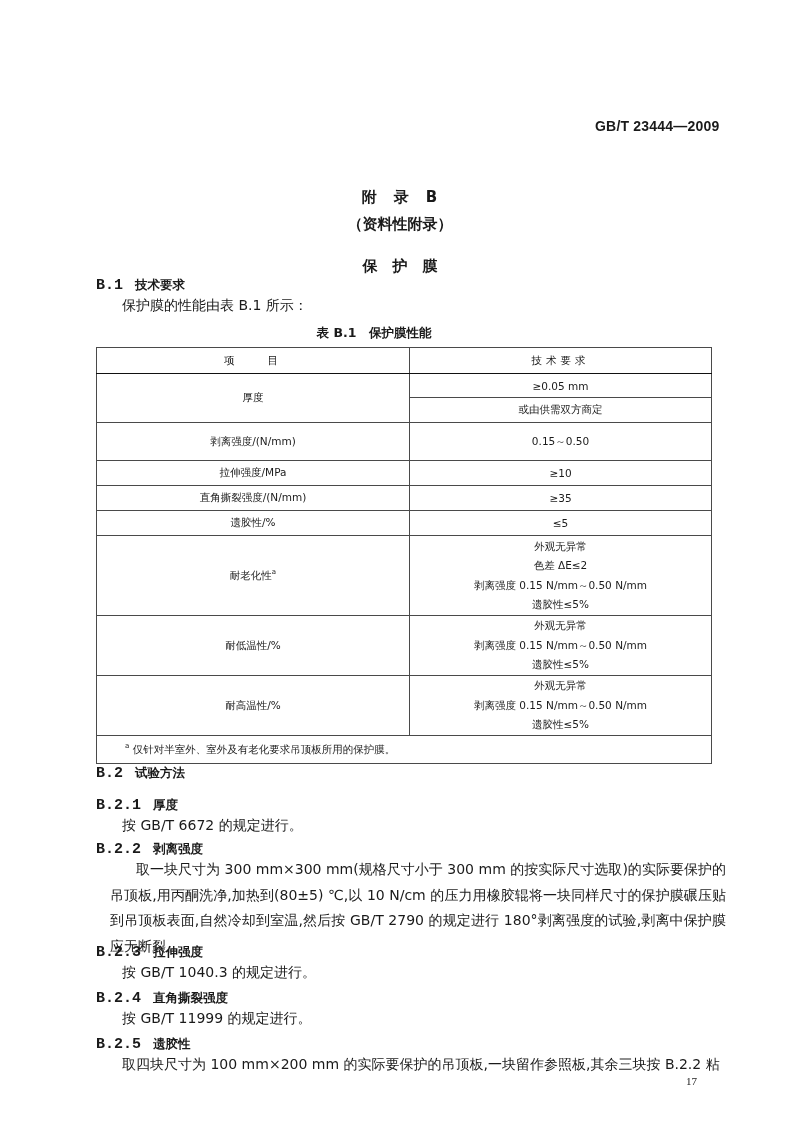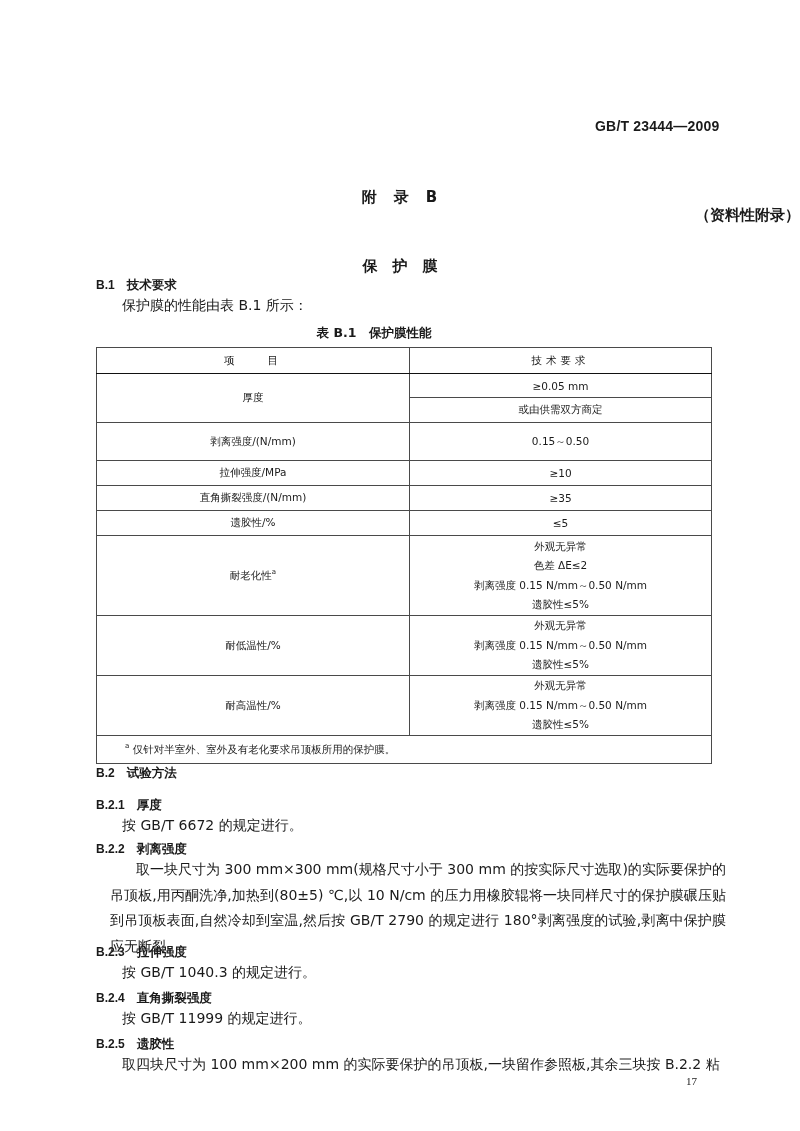--- a/index.html
+++ b/index.html
@@ -52,7 +52,7 @@
 <div class="abs std-no">GB/T 23444—2009</div>
 
 <div class="abs center-title" style="top:188px; letter-spacing:1px;">附　录　B</div>
-<div class="abs center-title" style="top:206px;text-align:right;">（资料性附录）</div>
+<div class="abs center-title" style="top:215px;">（资料性附录）</div>
 <div class="abs center-title" style="top:234px;margin-top:23px;">保　护　膜</div>
 
 <div class="abs sec-h" style="left:96px; top:277px;">

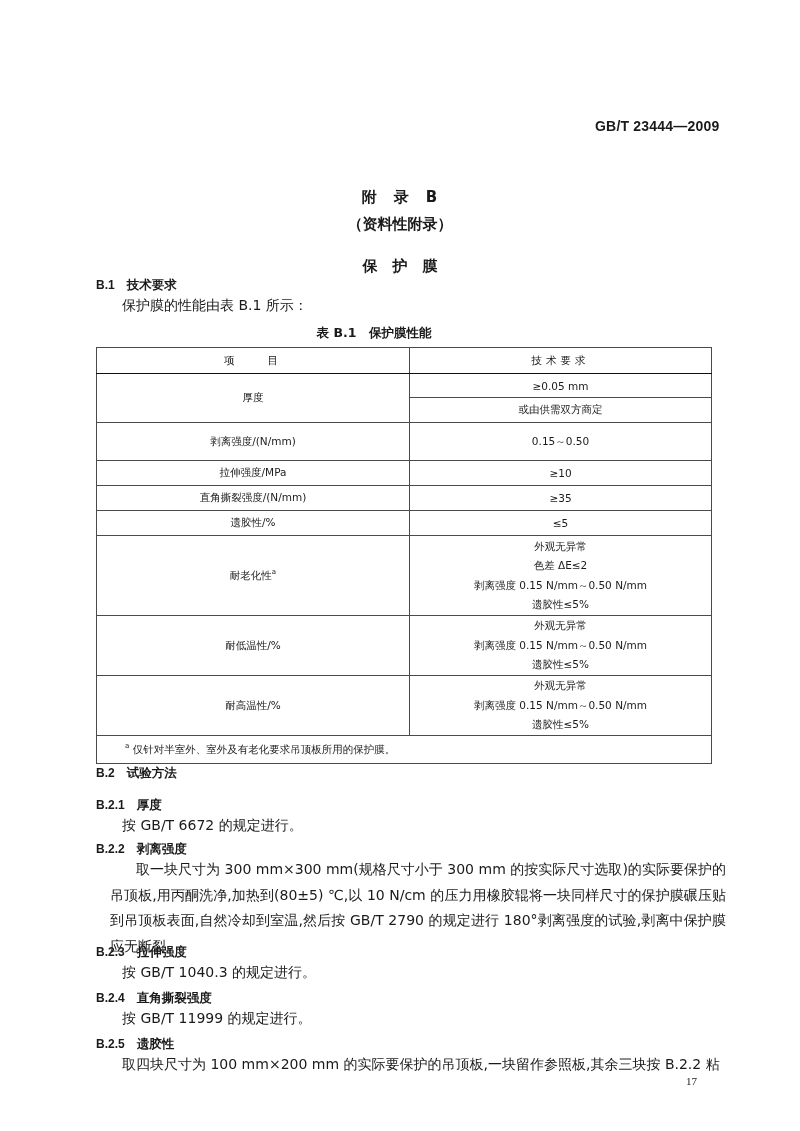--- a/index.html
+++ b/index.html
@@ -20,7 +20,7 @@
   .sec-h {
     font-size: 12.5px; font-weight: bold; font-family: "DejaVu Sans", sans-serif;
   }
-  .sec-h .num { font-family: Liberation Sans, sans-serif; font-weight: bold; font-size: 12px; margin-right: 12px; }
+  .sec-h .num { font-family: Liberation Mono, monospace; font-weight: bold; font-size: 15px; margin-right: 12px; }
   .para {
     font-size: 14px; line-height: 25.5px; font-family: "DejaVu Sans", sans-serif;
     text-align: justify;

